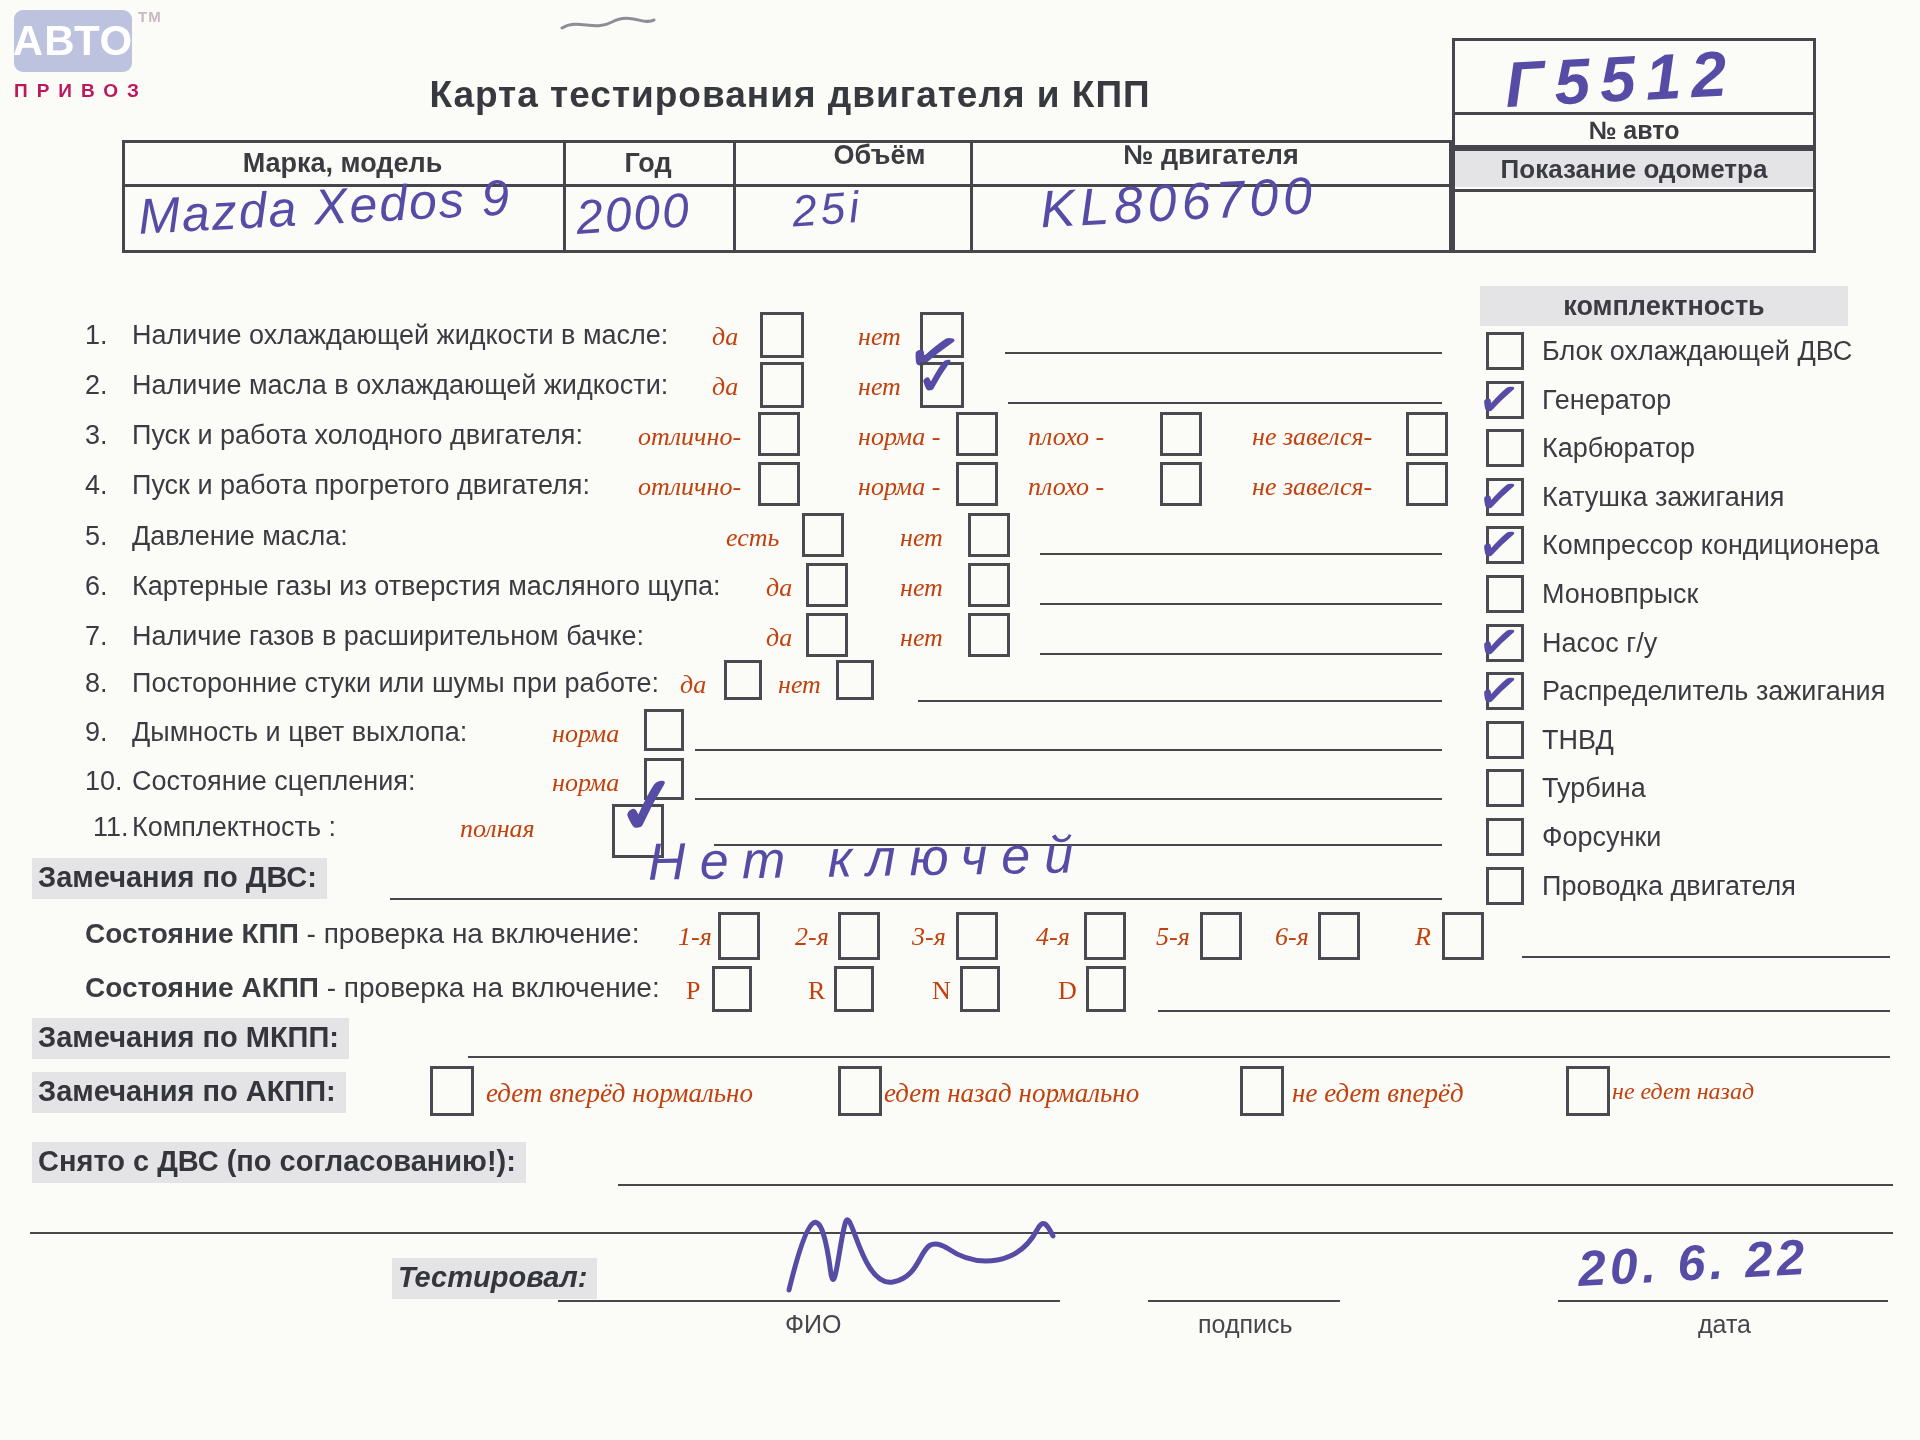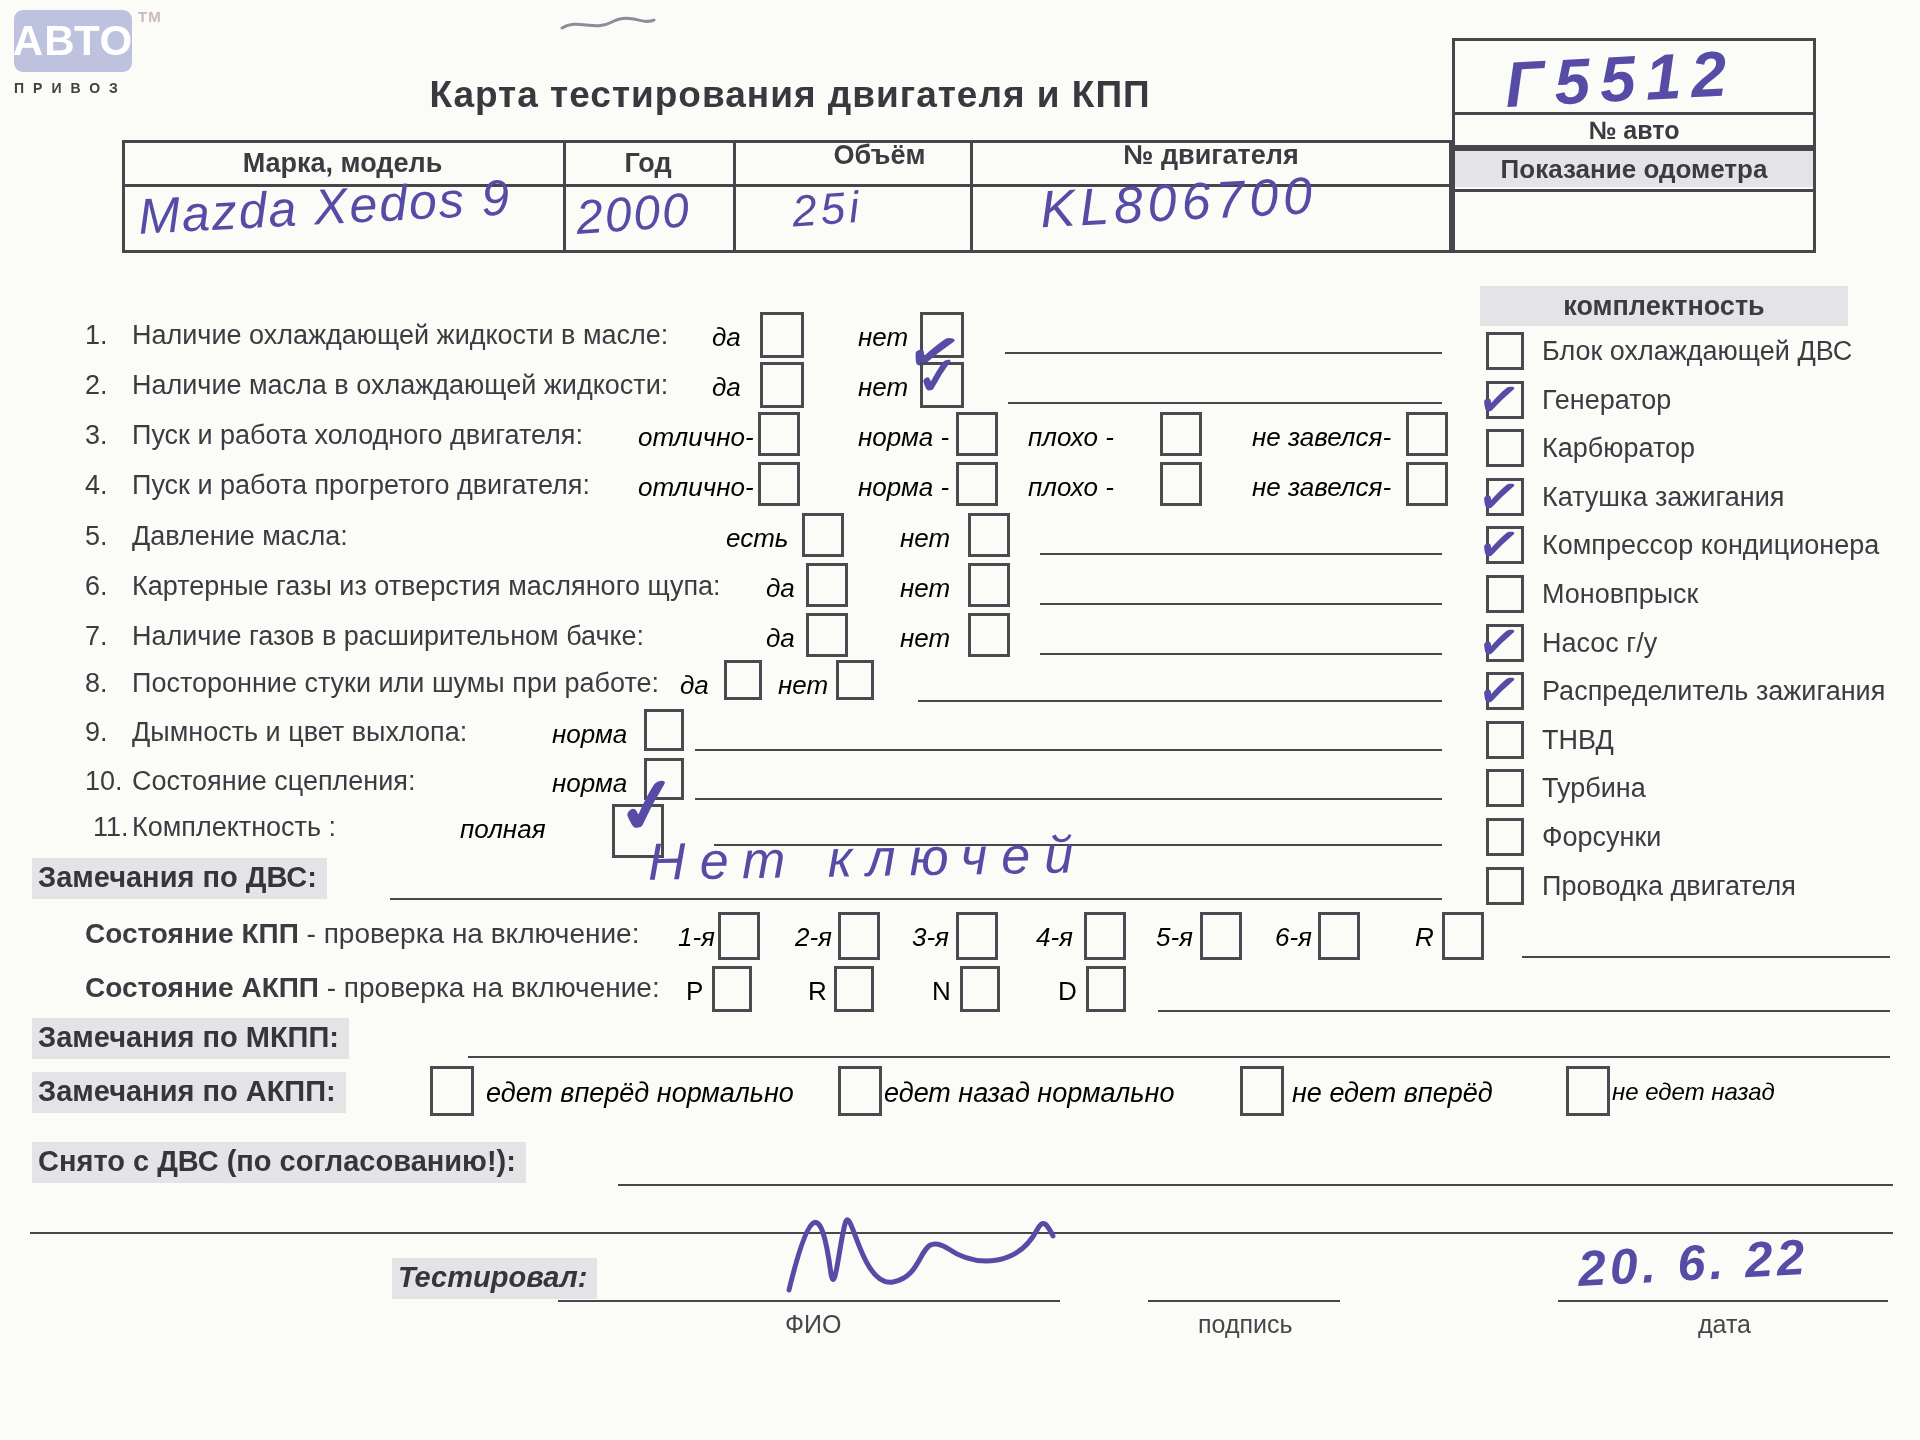--- a/index.html
+++ b/index.html
@@ -15,7 +15,7 @@
             display:flex;align-items:center;justify-content:center;}
   .logo-text{color:#ffffff;font-weight:bold;font-size:42px;letter-spacing:1px;}
   .logo-tm{position:absolute;left:138px;top:8px;font-size:15px;color:#c8b8c2;font-weight:bold;letter-spacing:1px;}
-  .logo-sub{position:absolute;left:14px;top:80px;width:150px;font-size:14px;color:#404040;font-weight:bold;letter-spacing:9px;}
+  .logo-sub{position:absolute;left:14px;top:80px;width:150px;font-size:19px;color:#be185d;font-weight:bold;letter-spacing:9px;}
   
   .title{position:absolute;left:200px;top:74px;width:1180px;text-align:center;
          font-size:37px;font-weight:bold;letter-spacing:1px;color:#38383f;}

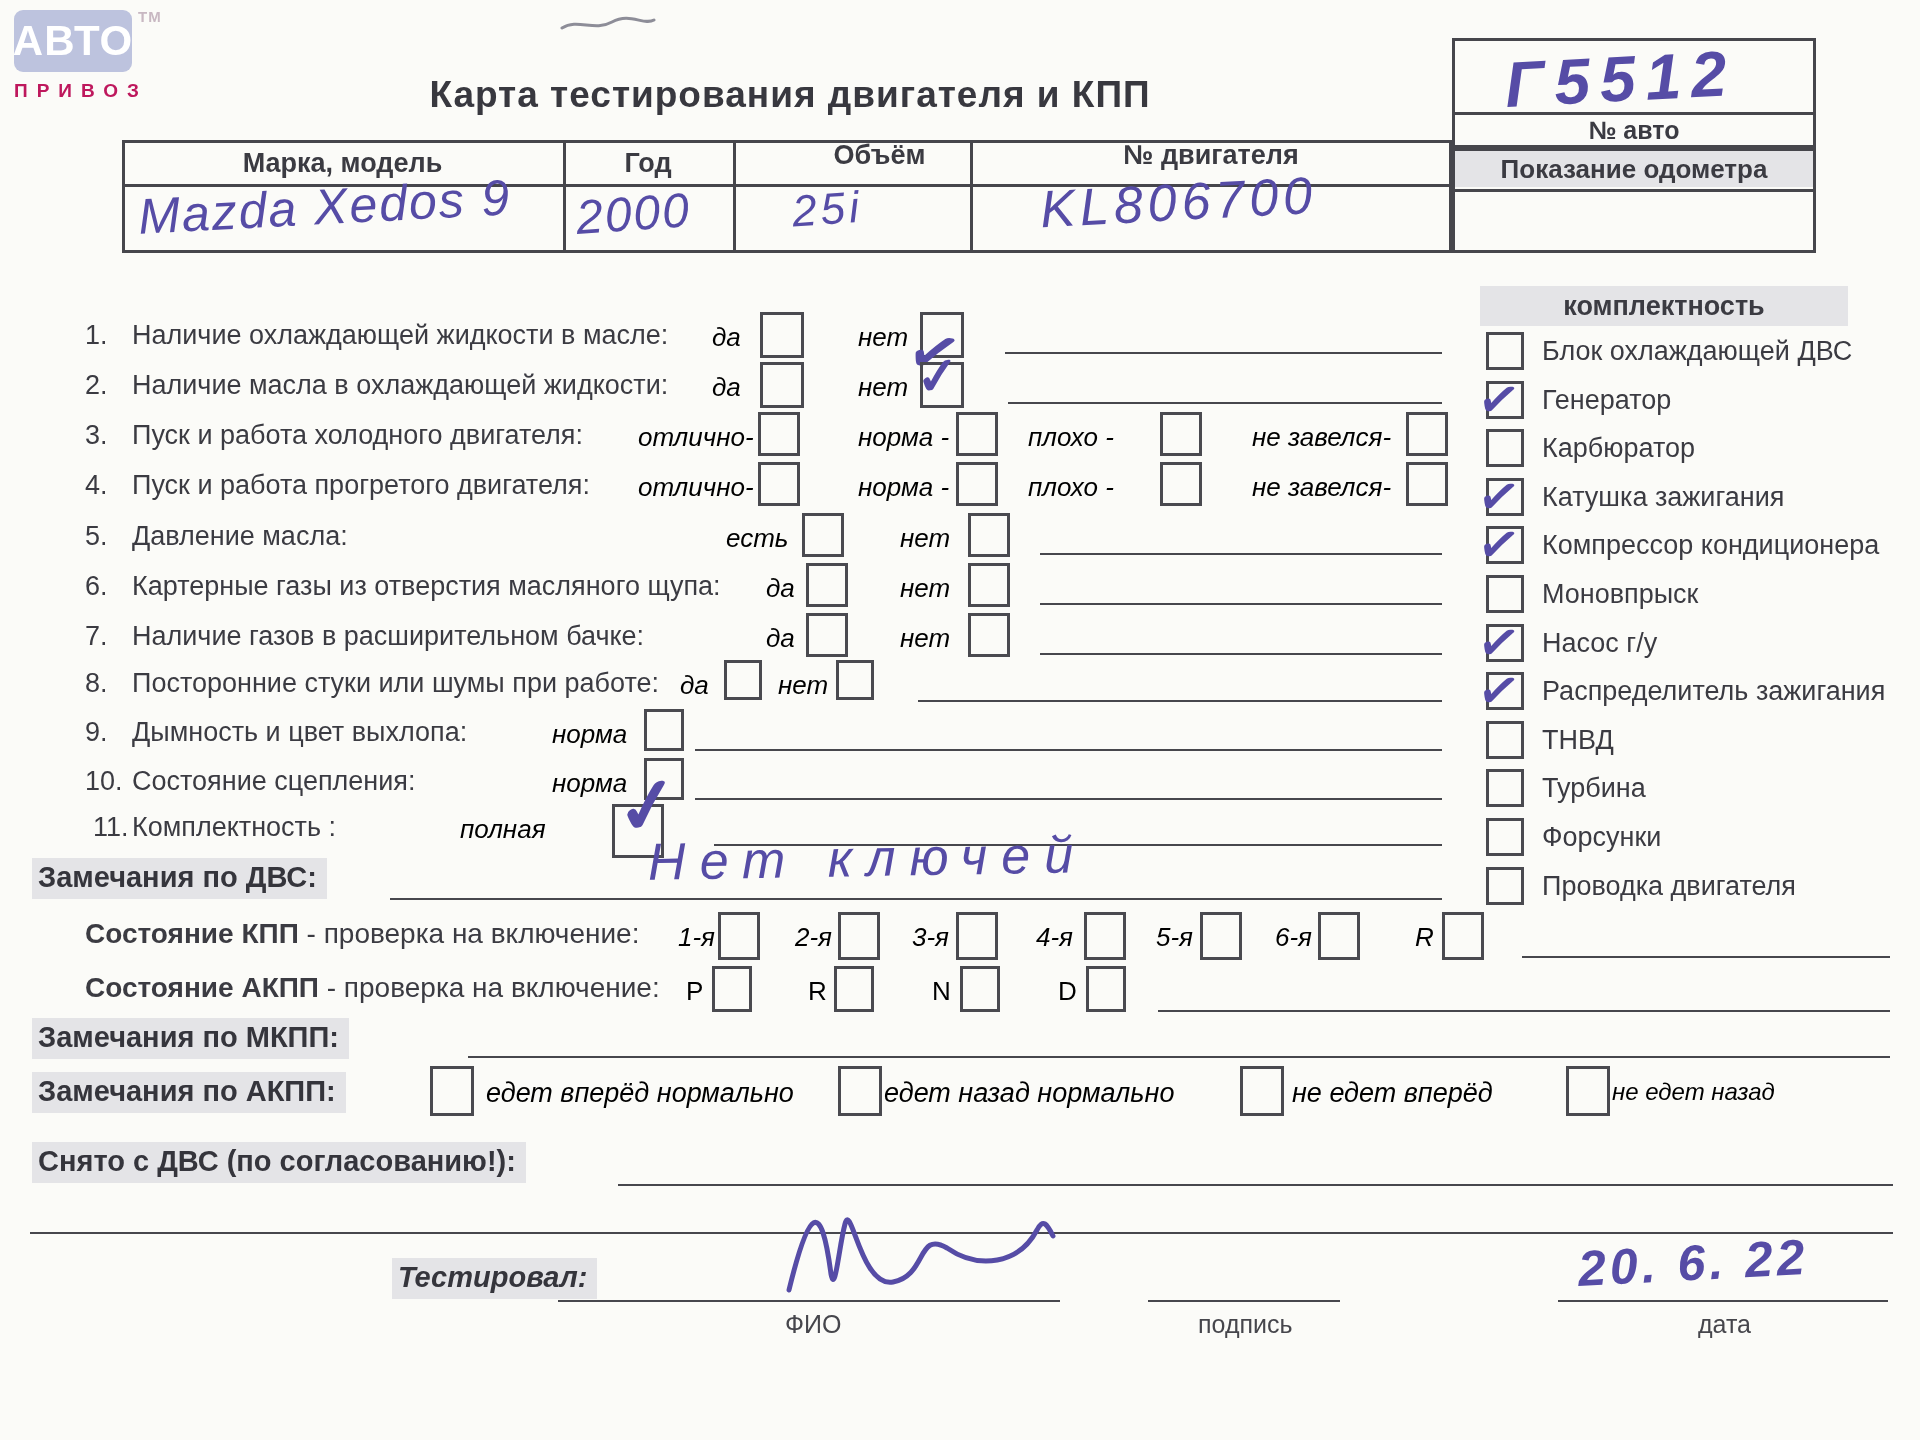--- a/index.html
+++ b/index.html
@@ -25,7 +25,7 @@
   .shade{background:#e4e4e7;}
   .line{position:absolute;border-bottom:2px solid #47474d;height:0;}
   .cb{position:absolute;border:3px solid #4a4a50;box-sizing:border-box;background:transparent;}
-  .opt-label{position:absolute;font-style:italic;font-size:26px;color:#000000;white-space:nowrap;}
+  .opt-label{position:absolute;font-style:italic;font-size:26px;color:#c2410c;white-space:nowrap;font-family:Liberation Serif, serif;}
   .item-num{position:absolute;font-size:27px;color:#3b3b42;}
   .item-label{position:absolute;font-size:27px;color:#3b3b42;white-space:nowrap;}
   .sec-label{position:absolute;font-weight:bold;font-size:29px;color:#35353c;background:#e4e4e7;padding:3px 10px 5px 6px;white-space:nowrap;}

